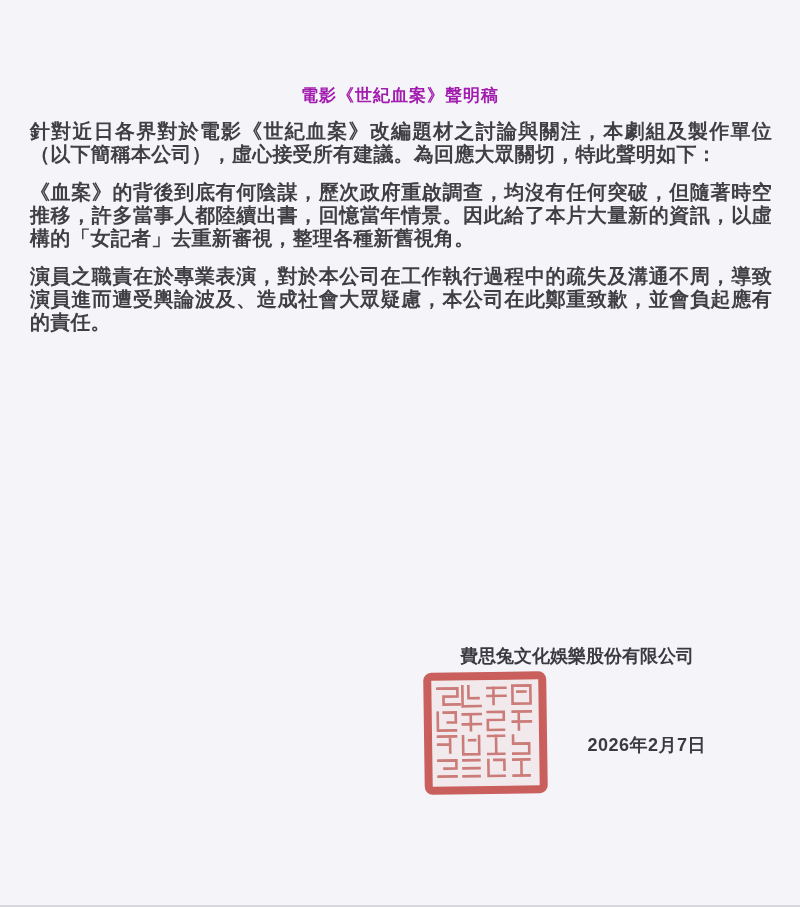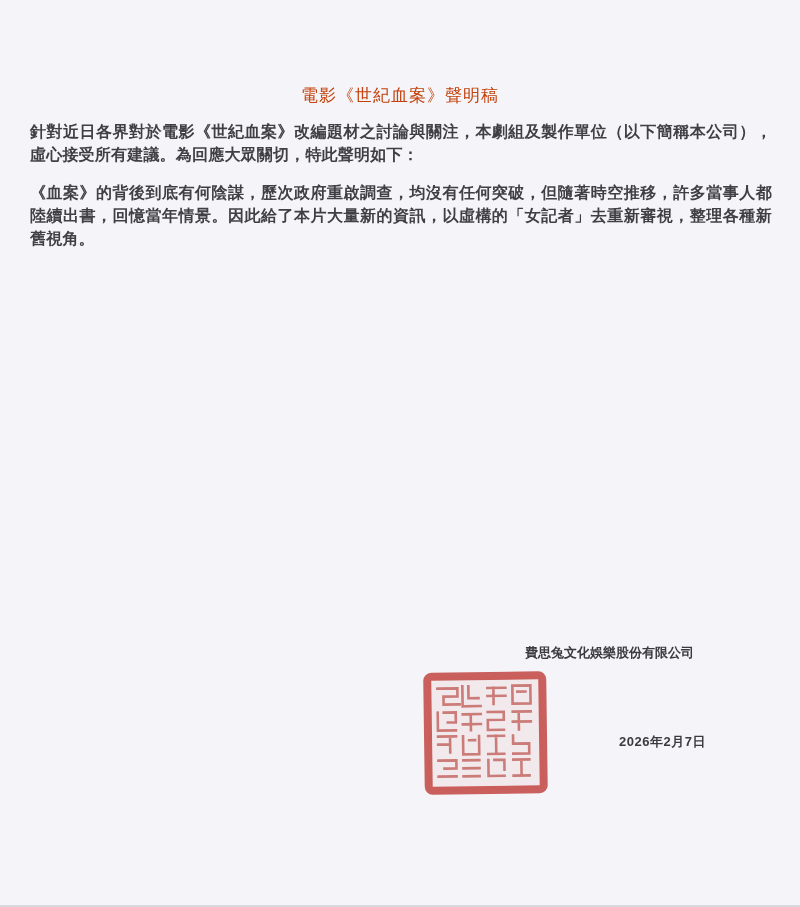--- a/index.html
+++ b/index.html
@@ -25,9 +25,9 @@
     margin: 0;
     text-align: center;
     font-size: 17px;
-    font-weight: normal;
+    font-weight: bold;
     letter-spacing: 1px;
-    color: #c2410c;
+    color: #a21caf;
   }
   .doc-body {
     position: absolute;

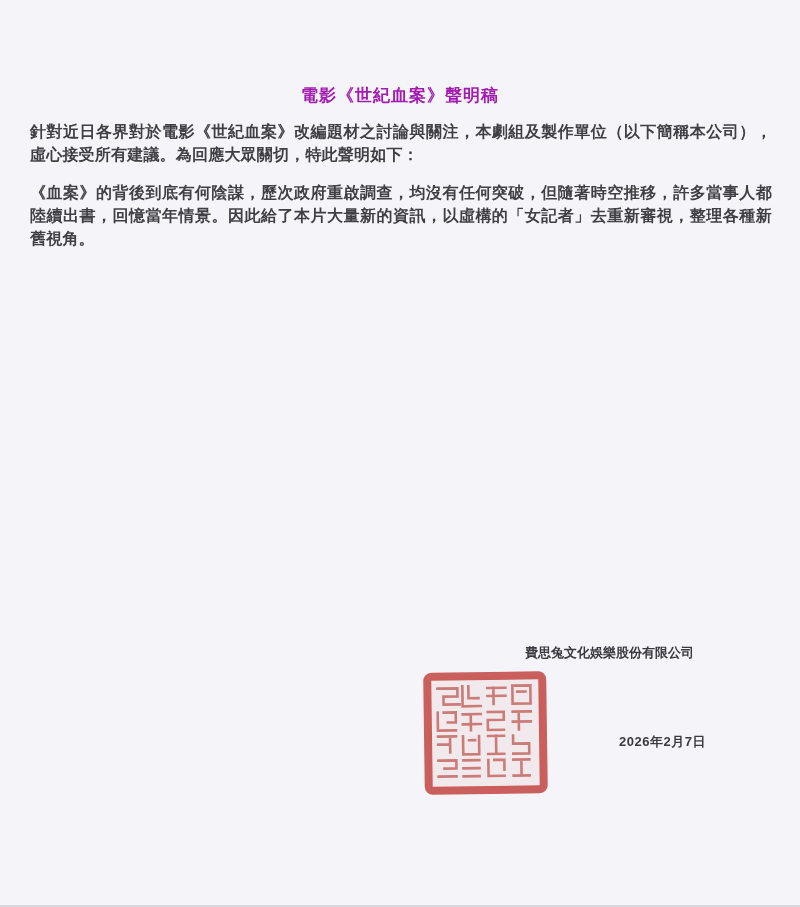--- a/index.html
+++ b/index.html
@@ -34,7 +34,7 @@
     top: 120px;
     left: 30px;
     width: 742px;
-    font-size: 16px;
+    font-size: 20px;
     line-height: 23px;
     font-weight: 600;
     text-align: justify;

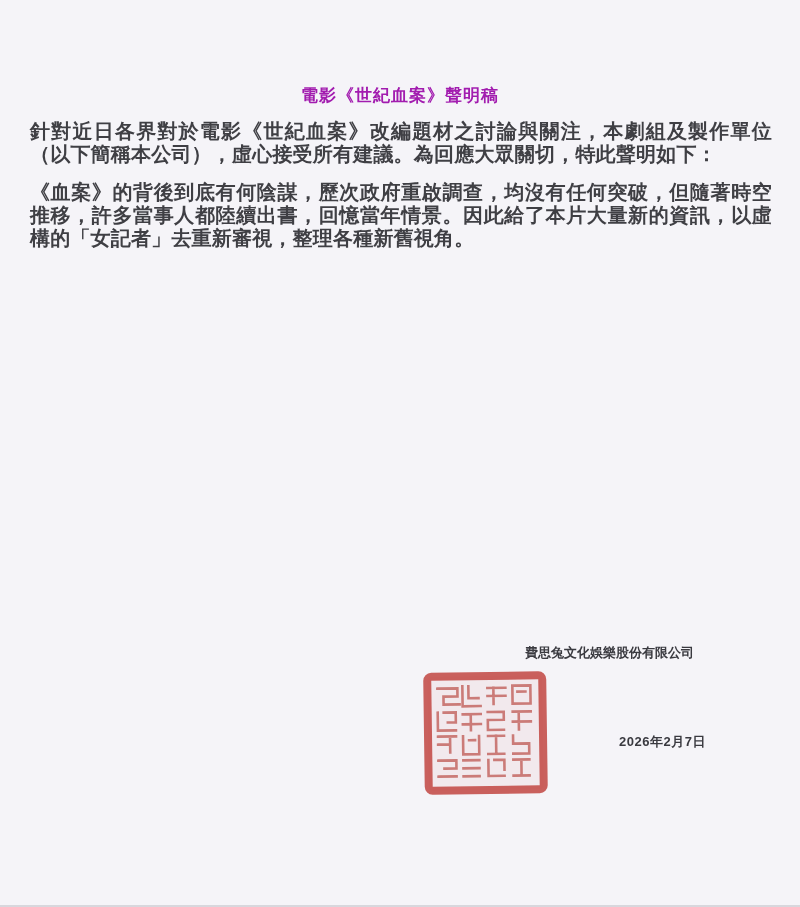--- a/index.html
+++ b/index.html
@@ -84,6 +84,7 @@
   <div class="doc-body">
     <p>針對近日各界對於電影《世紀血案》改編題材之討論與關注，本劇組及製作單位（以下簡稱本公司），虛心接受所有建議。為回應大眾關切，特此聲明如下：</p>
     <p>《血案》的背後到底有何陰謀，歷次政府重啟調查，均沒有任何突破，但隨著時空推移，許多當事人都陸續出書，回憶當年情景。因此給了本片大量新的資訊，以虛構的「女記者」去重新審視，整理各種新舊視角。</p>
+    <p>演員之職責在於專業表演，對於本公司在工作執行過程中的疏失及溝通不周，導致演員進而遭受輿論波及、造成社會大眾疑慮，本公司在此鄭重致歉，並會負起應有的責任。</p>
   </div>
 
   <div class="sig-line sig-company-primary">費思兔文化娛樂股份有限公司</div>

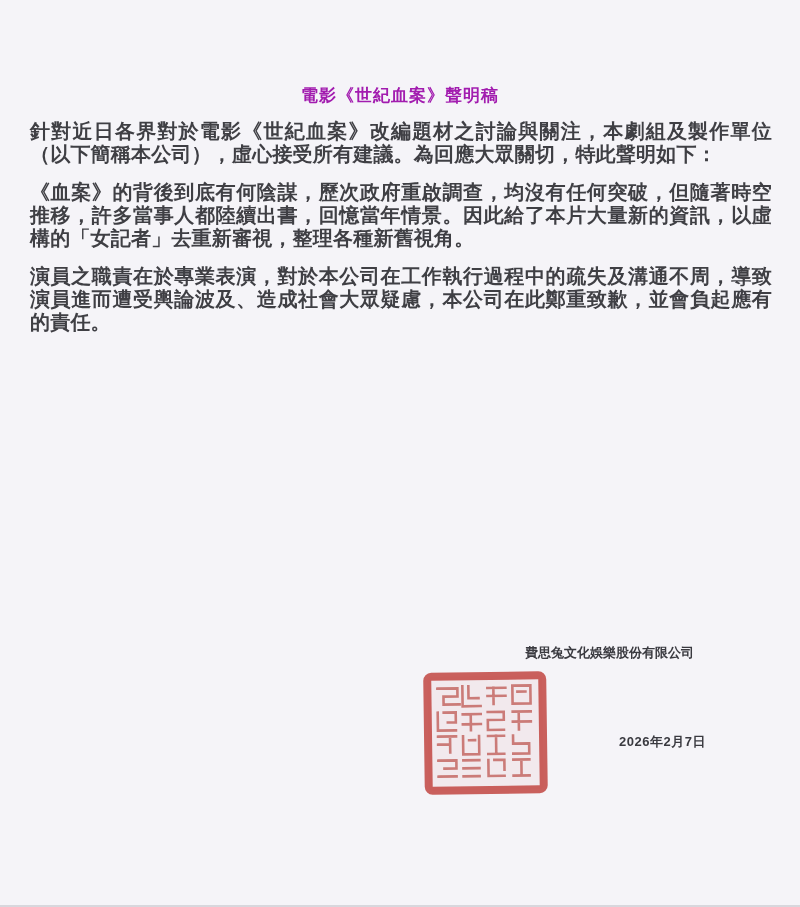--- a/index.html
+++ b/index.html
@@ -45,7 +45,7 @@
   }
   .sig-line {
     position: absolute;
-    font-size: 13px;
+    font-size: 18px;
     font-weight: 600;
     white-space: nowrap;
     color: #3a3a40;

